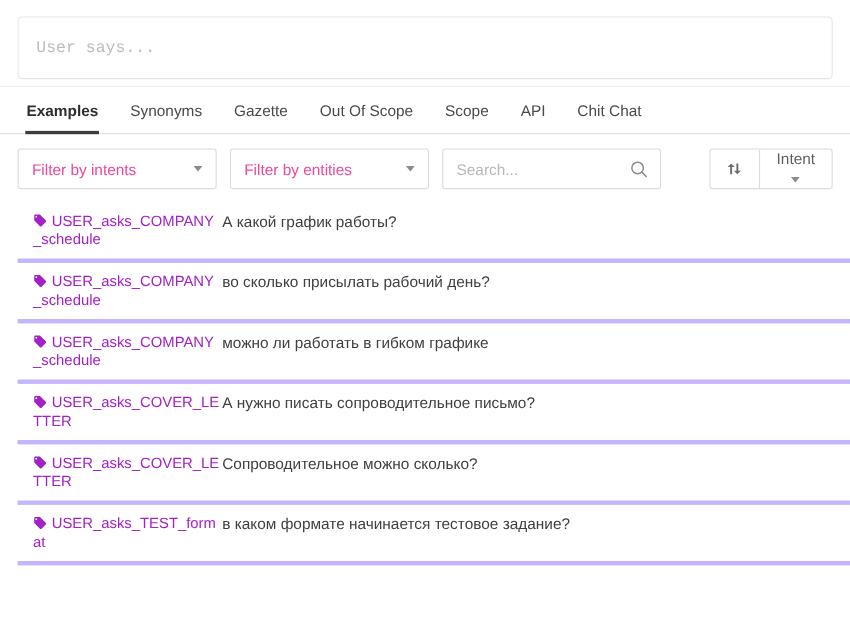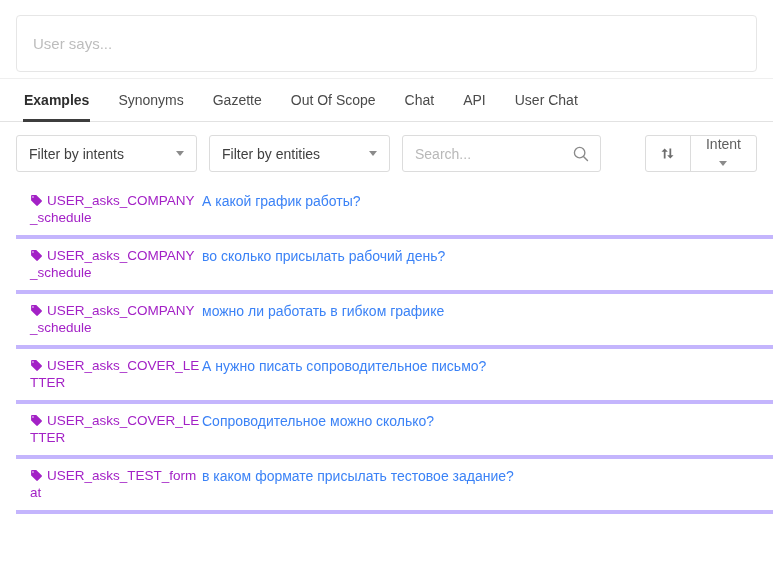--- a/index.html
+++ b/index.html
@@ -25,7 +25,7 @@
   }
   .composer input {
     border: none; outline: none; width: 100%;
-    font-size: 15px; font-family: Liberation Sans, sans-serif;
+    font-size: 15px; font-family: Liberation Mono, monospace;
     color: #3e3e3e; background: transparent;
   }
   .composer input::placeholder { color: #bdbdbd; }

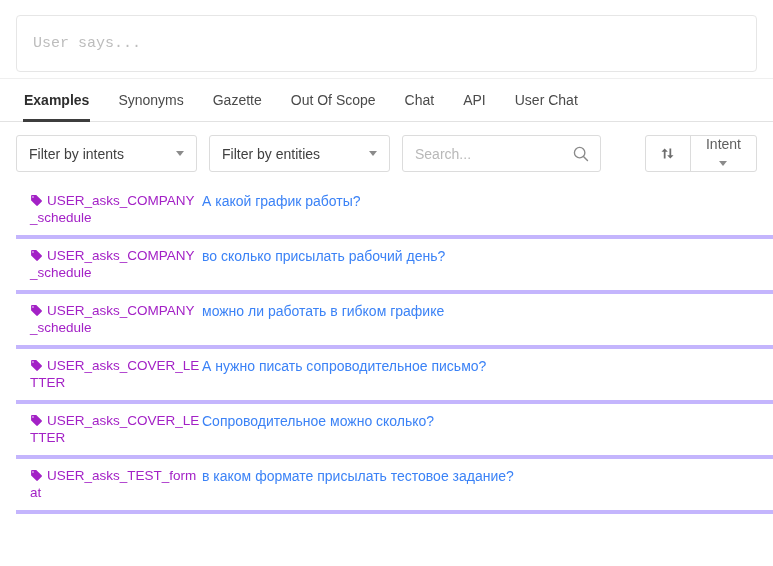--- a/index.html
+++ b/index.html
@@ -158,7 +158,7 @@
     <div class="tab">Synonyms</div>
     <div class="tab">Gazette</div>
     <div class="tab">Out Of Scope</div>
-    <div class="tab">Chat</div>
+    <div class="tab">Scope</div>
     <div class="tab">API</div>
     <div class="tab">User Chat</div>
   </div>

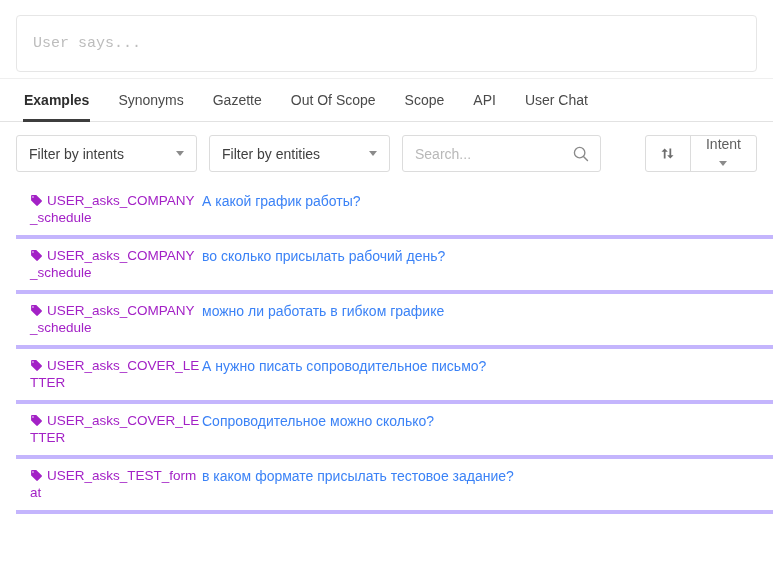--- a/index.html
+++ b/index.html
@@ -160,7 +160,7 @@
     <div class="tab">Out Of Scope</div>
     <div class="tab">Scope</div>
     <div class="tab">API</div>
-    <div class="tab">User Chat</div>
+    <div class="tab">Chit Chat</div>
   </div>
 
 <div class="filter-row">

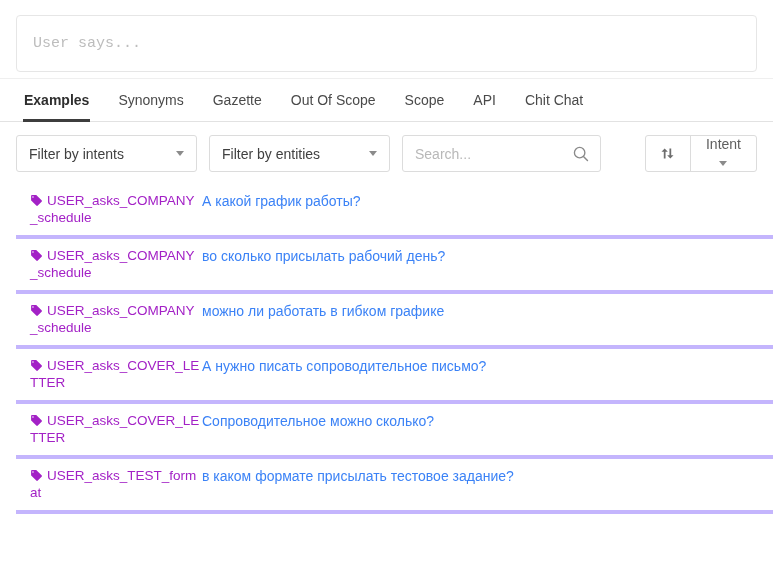--- a/index.html
+++ b/index.html
@@ -65,7 +65,7 @@
     padding: 0 12px;
     background: #fff; cursor: pointer;
   }
-  .select-box .ph { font-size: 14px; color: #404040; flex: 1; }
+  .select-box .ph { font-size: 14px; color: #ec4899; flex: 1; }
   .caret {
     width: 0; height: 0;
     border-left: 4px solid transparent;

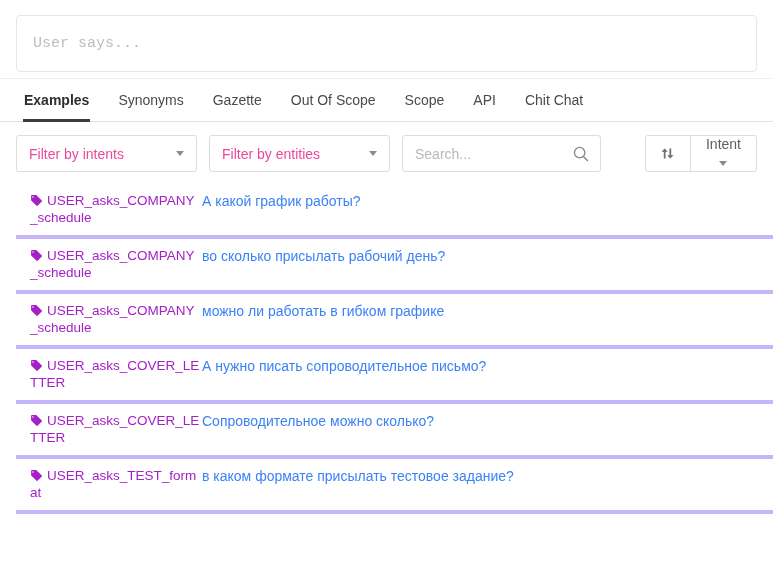--- a/index.html
+++ b/index.html
@@ -138,7 +138,7 @@
   .example-cell {
     font-size: 14px;
     padding-top: 1px;
-    color: #3b82f6;
+    color: #404040;
     line-height: 17px;
   }
 </style>

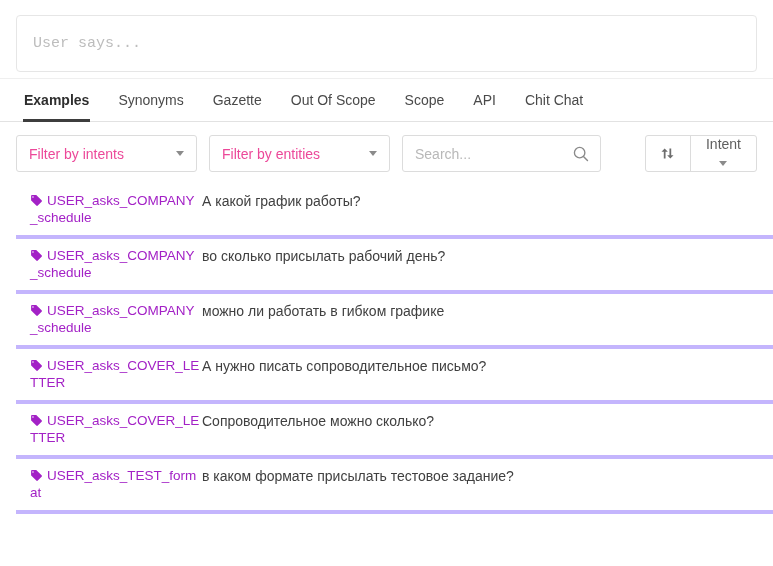--- a/index.html
+++ b/index.html
@@ -227,7 +227,7 @@
     <div class="intent-cell"><svg class="tag-icon" viewBox="0 0 24 24">
           <path d="M21.41 11.58l-9-9C12.05 2.22 11.55 2 11 2H4c-1.1 0-2 .9-2 2v7c0 .55.22 1.05.59 1.42l9 9c.36.36.86.58 1.41.58s1.05-.22 1.41-.59l7-7c.37-.36.59-.86.59-1.41s-.22-1.06-.59-1.42zM5.5 7C4.67 7 4 6.33 4 5.5S4.67 4 5.5 4 7 4.67 7 5.5 6.33 7 5.5 7z"></path>
         </svg><span>USER_asks_TEST_format</span></div>
-    <div class="example-cell">в каком формате присылать тестовое задание?</div>
+    <div class="example-cell">в каком формате начинается тестовое задание?</div>
   </div>
   </div>
 

